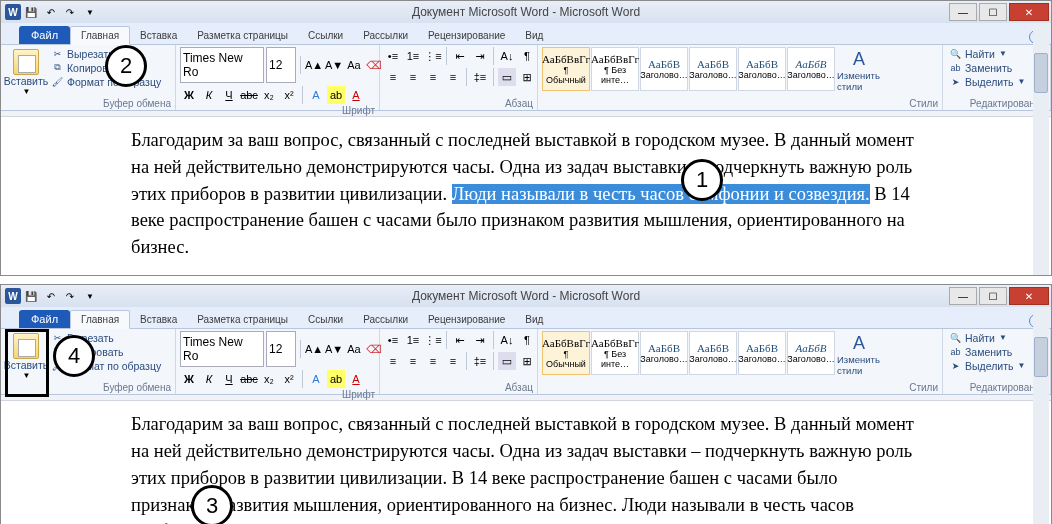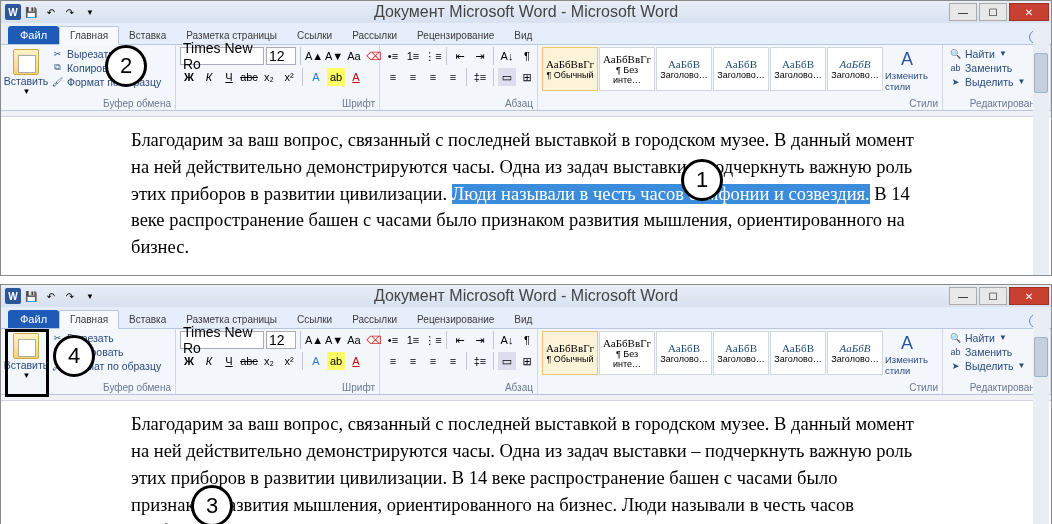--- a/index.html
+++ b/index.html
@@ -9,7 +9,7 @@
   .qat { display: flex; align-items: center; padding-left: 4px; gap: 3px; }
   .qat-icon { width: 16px; height: 16px; display: inline-flex; align-items: center; justify-content: center; font-size: 10px; }
   .word-logo { width: 16px; height: 16px; background: #2b579a; color: #fff; font-weight: bold; font-size: 10px; display: flex; align-items: center; justify-content: center; border-radius: 2px; }
-  .title-text { position: absolute; left: 50%; transform: translateX(-50%); font-size: 16px; color: #444; }
+  .title-text { position: absolute; left: 50%; transform: translateX(-50%); font-size: 12px; color: #444; }
   .win-controls { margin-left: auto; display: flex; }
   .win-btn { width: 28px; height: 18px; display: flex; align-items: center; justify-content: center; font-size: 10px; border: 1px solid #aaa; margin-right: 2px; background: #e8e8e8; }
   .win-close { background: #c84031; color: #fff; border-color: #a03020; width: 40px; }

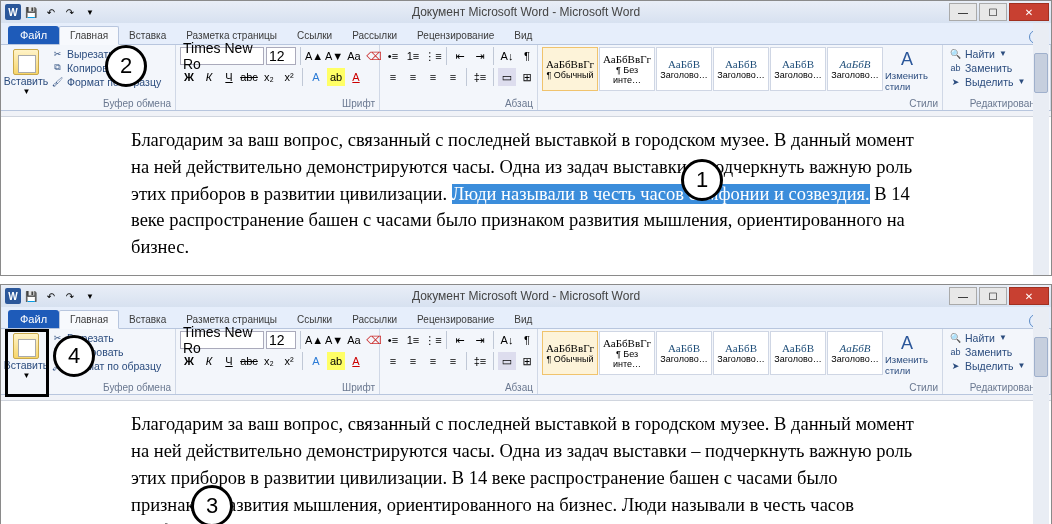--- a/index.html
+++ b/index.html
@@ -14,7 +14,7 @@
   .win-btn { width: 28px; height: 18px; display: flex; align-items: center; justify-content: center; font-size: 10px; border: 1px solid #aaa; margin-right: 2px; background: #e8e8e8; }
   .win-close { background: #c84031; color: #fff; border-color: #a03020; width: 40px; }
   .tabs-row { height: 22px; background: #e6eefb; display: flex; align-items: flex-end; border-bottom: 1px solid #b8c6de; }
-  .file-tab { background: #1e5bb9; color: #fff; padding: 3px 12px 3px 12px; font-size: 11px; border-radius: 3px 3px 0 0; margin-left: 7px; }
+  .file-tab { background: #1e5bb9; color: #fff; padding: 3px 12px 3px 12px; font-size: 11px; border-radius: 3px 3px 0 0; margin-left: 18px; }
   .tab { padding: 3px 10px; font-size: 10px; color: #3b3b3b; position: relative; }
   .tab.active { background: #f7f9fd; border: 1px solid #b8c6de; border-bottom: 1px solid #f7f9fd; border-radius: 2px 2px 0 0; margin-bottom: -1px; }
   .help-icon { margin-left: auto; margin-right: 8px; width: 14px; height: 14px; border: 1px solid #5a8ac6; border-radius: 50%; display: flex; align-items: center; justify-content: center; color: #2b579a; font-size: 10px; }

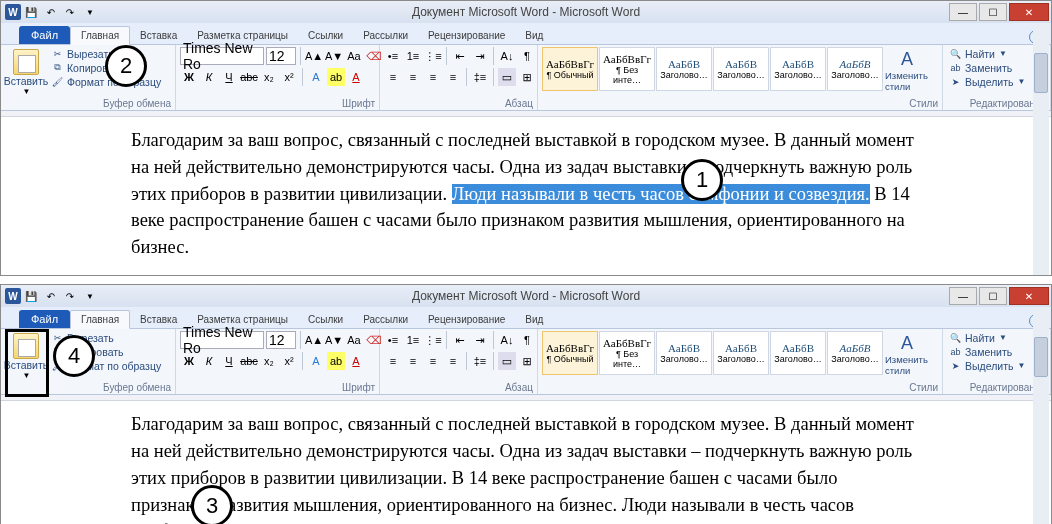--- a/index.html
+++ b/index.html
@@ -29,7 +29,7 @@
   .small-row div { display: flex; align-items: center; gap: 3px; padding: 0 2px; white-space: nowrap; }
   .mini-icon { width: 13px; height: 13px; display: inline-flex; align-items: center; justify-content: center; font-size: 9px; }
   .font-row { display: flex; align-items: center; gap: 2px; }
-  .font-row select, .font-row .combo { font-size: 14px; height: 18px; border: 1px solid #aab; background: #fff; padding: 0 2px; }
+  .font-row select, .font-row .combo { font-size: 12px; height: 36px; border: 1px solid #aab; background: #fff; padding: 0 2px; }
   .combo { display: inline-flex; align-items: center; min-width: 30px; }
   .icon-btn { width: 18px; height: 18px; display: inline-flex; align-items: center; justify-content: center; font-size: 11px; border: 1px solid transparent; }
   .font-group-body { display: flex; flex-direction: column; gap: 3px; }

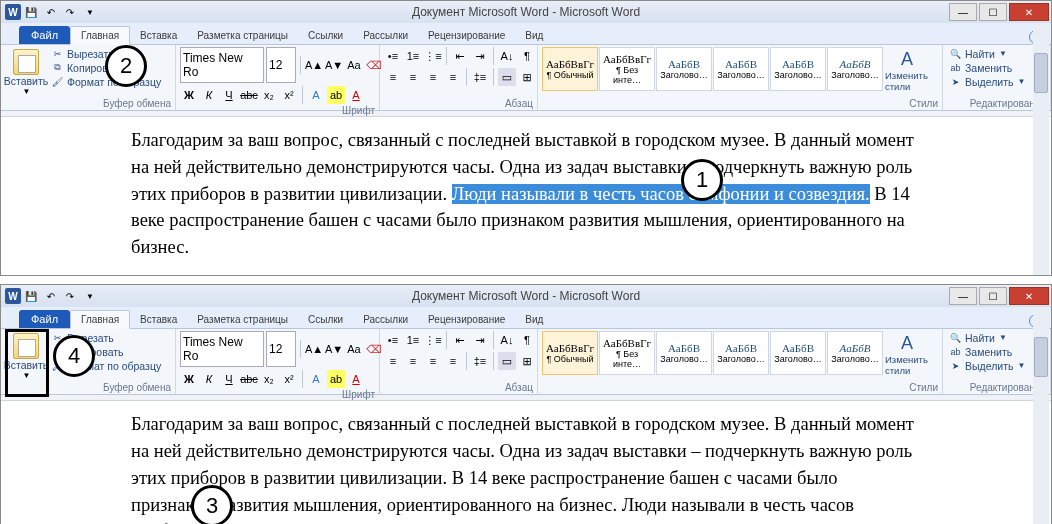--- a/index.html
+++ b/index.html
@@ -35,7 +35,7 @@
   .font-group-body { display: flex; flex-direction: column; gap: 3px; }
   .para-group-body { display: flex; flex-direction: column; gap: 3px; }
   .styles-body { display: flex; gap: 1px; align-items: flex-start; overflow: hidden; }
-  .style-box { width: 56px; height: 44px; border: 1px solid #cfd6e4; background: #fff; display: flex; flex-direction: column; align-items: center; justify-content: center; font-size: 9px; text-align: center; padding: 1px; }
+  .style-box { width: 48px; height: 44px; border: 1px solid #cfd6e4; background: #fff; display: flex; flex-direction: column; align-items: center; justify-content: center; font-size: 9px; text-align: center; padding: 1px; }
   .style-box.sel { border: 1px solid #f0c36d; background: #fdf3d9; }
   .style-sample { font-family: "Times New Roman", serif; font-size: 11px; }
   .style-sample.blue { color: #1f4e79; }

